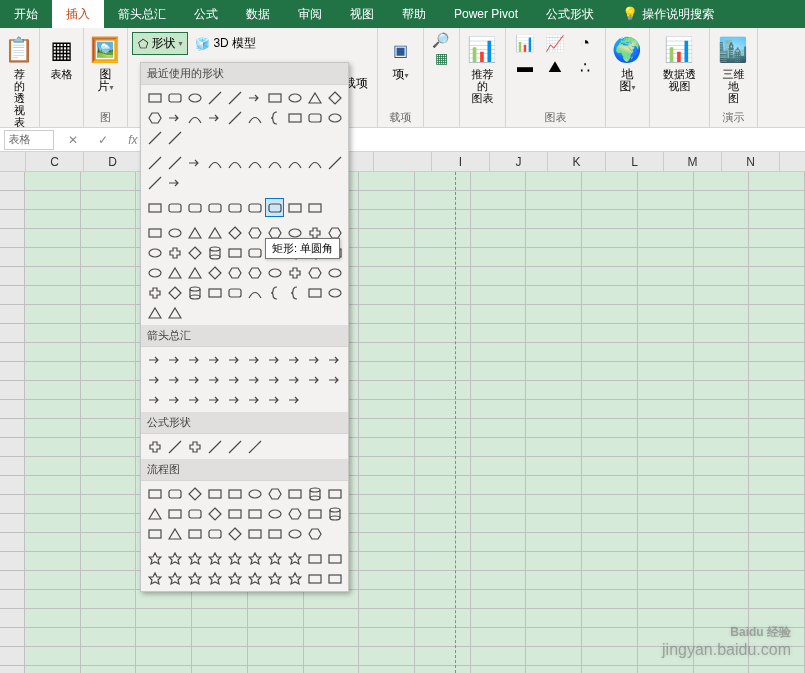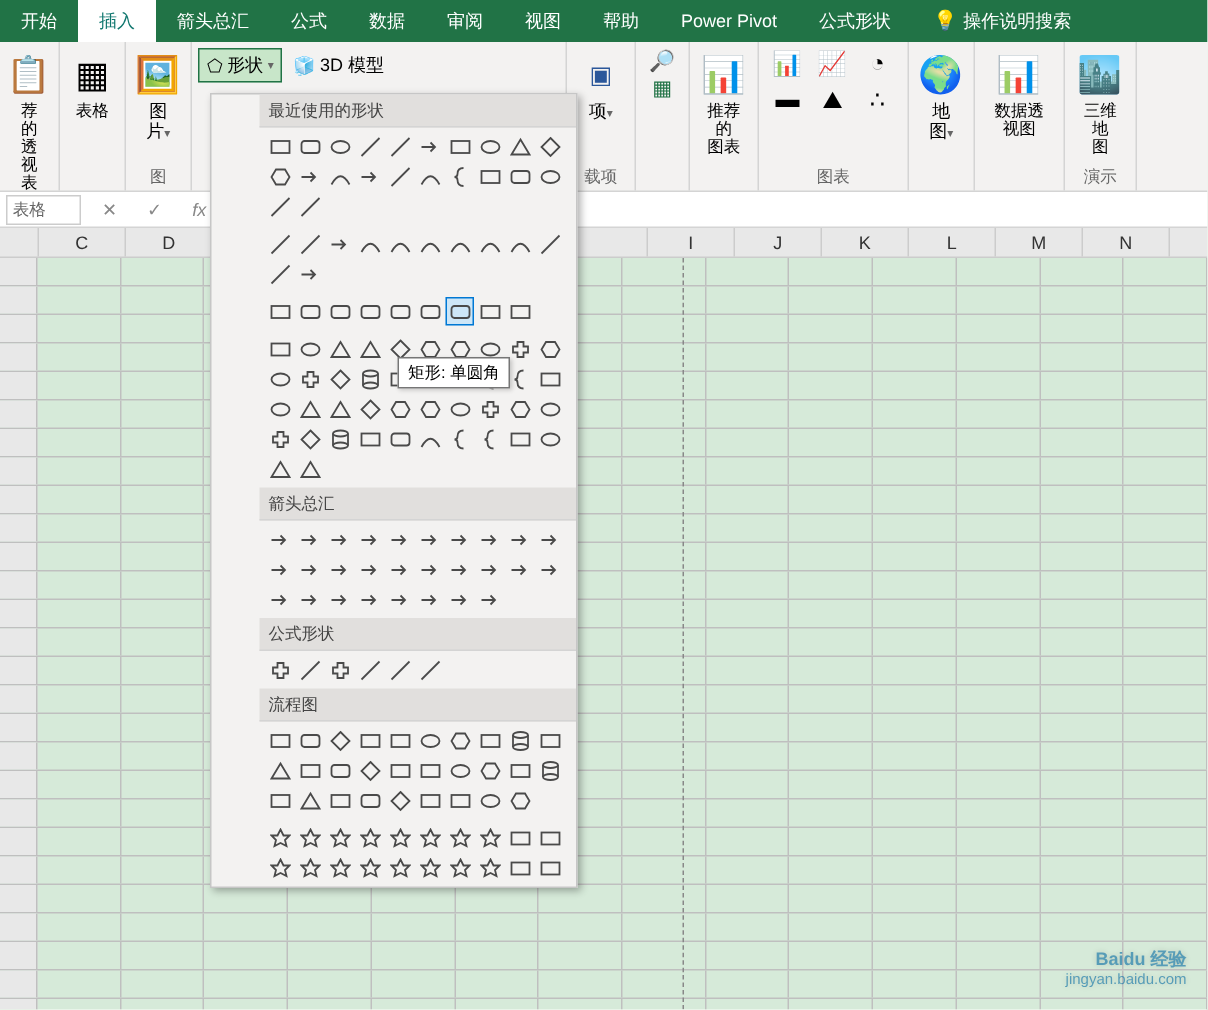--- a/index.html
+++ b/index.html
@@ -6,7 +6,7 @@
 body{background:#fff;width:805px;height:673px;overflow:hidden;position:relative;}
 .tabbar{background:#217346;height:28px;display:flex;align-items:center;color:#fff;}
 .tab{padding:0 14px;height:28px;line-height:28px;cursor:pointer;}
-.tab.active{background:#fff;color:#0f766e;}
+.tab.active{background:#fff;color:#c2410c;}
 .tab.help{display:flex;align-items:center;gap:4px;}
 .lightbulb{font-size:13px;}
 .ribbon{background:#f3f2f1;height:100px;display:flex;border-bottom:1px solid #d4d4d4;}

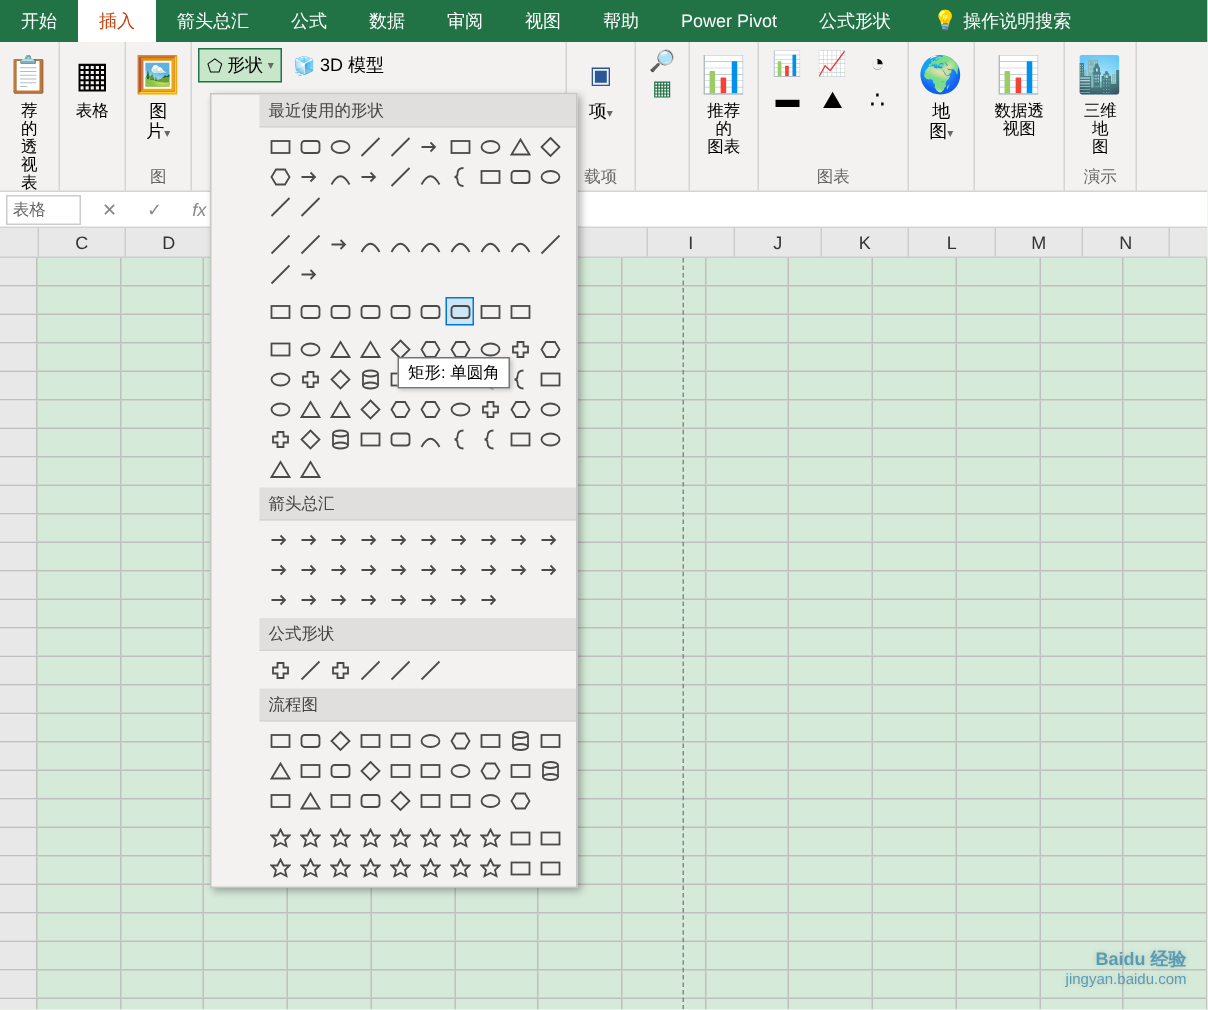--- a/index.html
+++ b/index.html
@@ -34,7 +34,7 @@
 .gridbg .gc:first-child{width:26px;background:#e8e8e8;}
 .dashline{position:absolute;top:20px;left:455px;bottom:0;border-left:1px dashed #888;}
 
-.shapedrop{position:absolute;left:140px;top:62px;width:245px;background:#f3f2f1;border:1px solid #c6c6c6;box-shadow:2px 2px 5px rgba(0,0,0,0.3);z-index:100;max-height:575px;overflow-y:auto;padding-left:32px;}
+.shapedrop{position:absolute;left:140px;top:62px;width:209px;background:#f3f2f1;border:1px solid #c6c6c6;box-shadow:2px 2px 5px rgba(0,0,0,0.3);z-index:100;max-height:575px;overflow-y:auto;}
 .sdhdr{background:#e1dfdd;padding:3px 6px;font-size:11px;color:#444;border-bottom:1px solid #d4d4d4;}
 .sdgrid{display:flex;flex-wrap:wrap;padding:3px 4px;gap:1px;}
 .shp{width:19px;height:19px;border:1px solid transparent;display:flex;align-items:center;justify-content:center;cursor:pointer;}

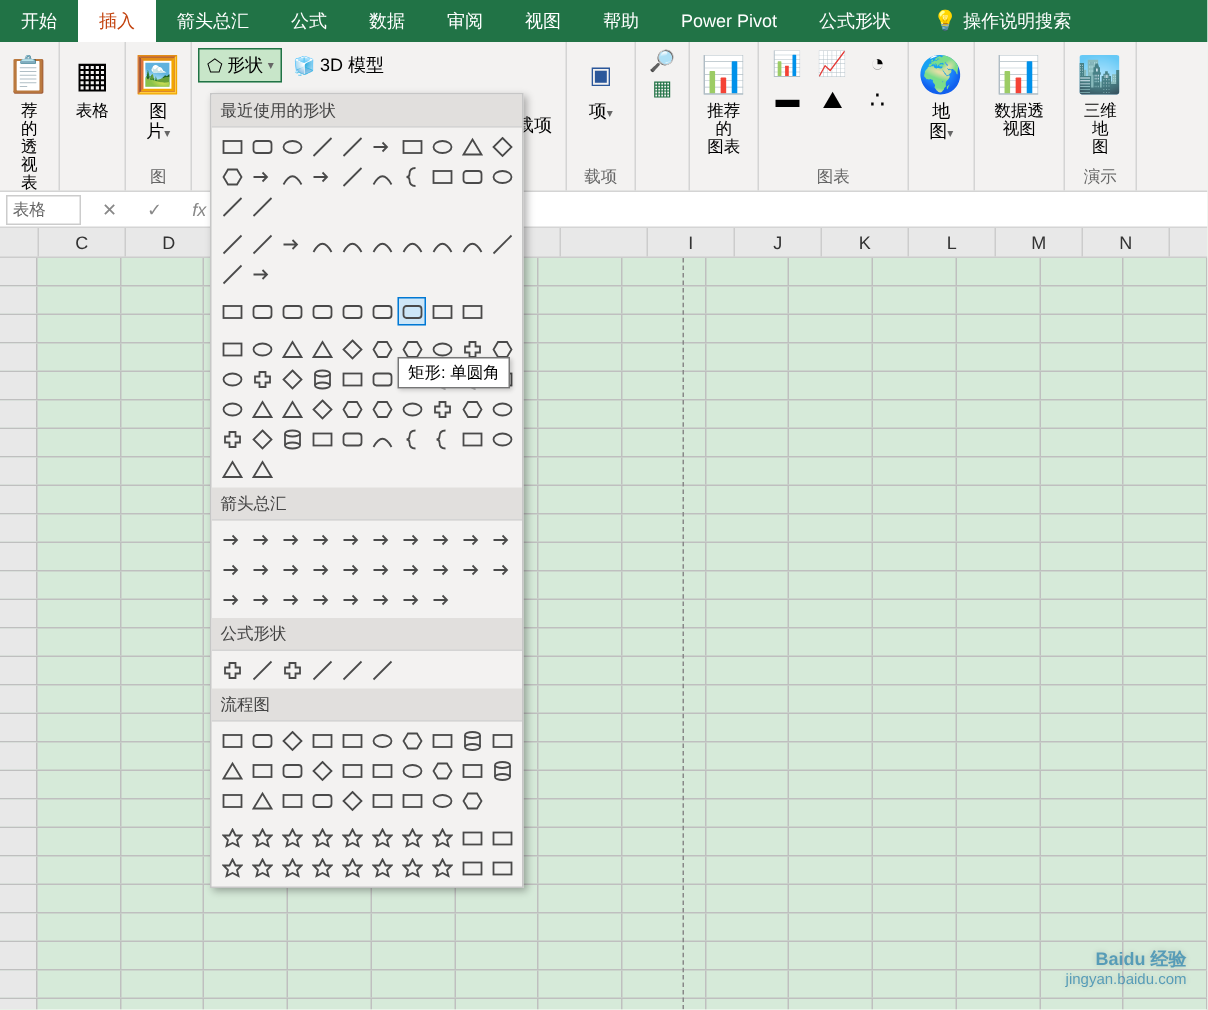--- a/index.html
+++ b/index.html
@@ -42,7 +42,7 @@
 .shp svg{width:14px;height:14px;}
 .shp svg *{stroke:#4a4a4a;stroke-width:1.2;fill:none;}
 .tooltip{position:absolute;background:#fff;border:1px solid #767676;padding:2px 6px;font-size:11px;box-shadow:1px 1px 3px rgba(0,0,0,0.2);z-index:200;left:265px;top:238px;white-space:nowrap;}
-.watermark{position:absolute;right:14px;bottom:14px;color:#0369a1;opacity:0.6;font-size:22px;font-weight:bold;display:flex;flex-direction:column;align-items:flex-end;text-shadow:0 0 4px rgba(0,0,0,0.25);}
+.watermark{position:absolute;right:14px;bottom:14px;color:#737373;opacity:0.6;font-size:22px;font-weight:bold;display:flex;flex-direction:column;align-items:flex-end;text-shadow:0 0 4px rgba(0,0,0,0.25);}
 .watermark .sub{font-size:10px;font-weight:normal;}
 </style>
 </head>

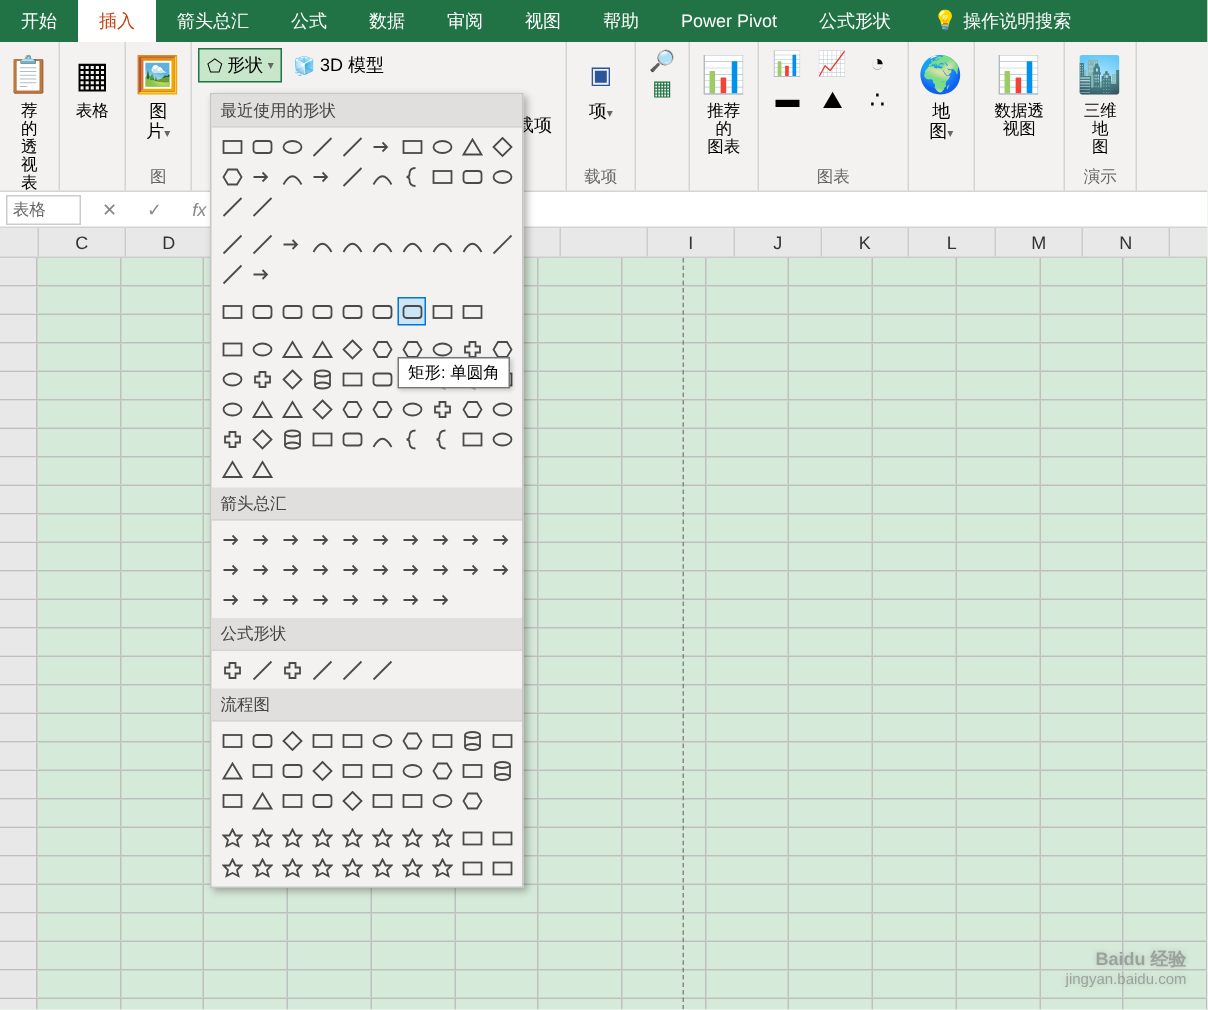--- a/index.html
+++ b/index.html
@@ -43,7 +43,7 @@
 .shp svg *{stroke:#4a4a4a;stroke-width:1.2;fill:none;}
 .tooltip{position:absolute;background:#fff;border:1px solid #767676;padding:2px 6px;font-size:11px;box-shadow:1px 1px 3px rgba(0,0,0,0.2);z-index:200;left:265px;top:238px;white-space:nowrap;}
 .watermark{position:absolute;right:14px;bottom:14px;color:#737373;opacity:0.6;font-size:22px;font-weight:bold;display:flex;flex-direction:column;align-items:flex-end;text-shadow:0 0 4px rgba(0,0,0,0.25);}
-.watermark .sub{font-size:10px;font-weight:normal;}
+.watermark .sub{font-size:16px;font-weight:normal;}
 </style>
 </head>
 <body>

